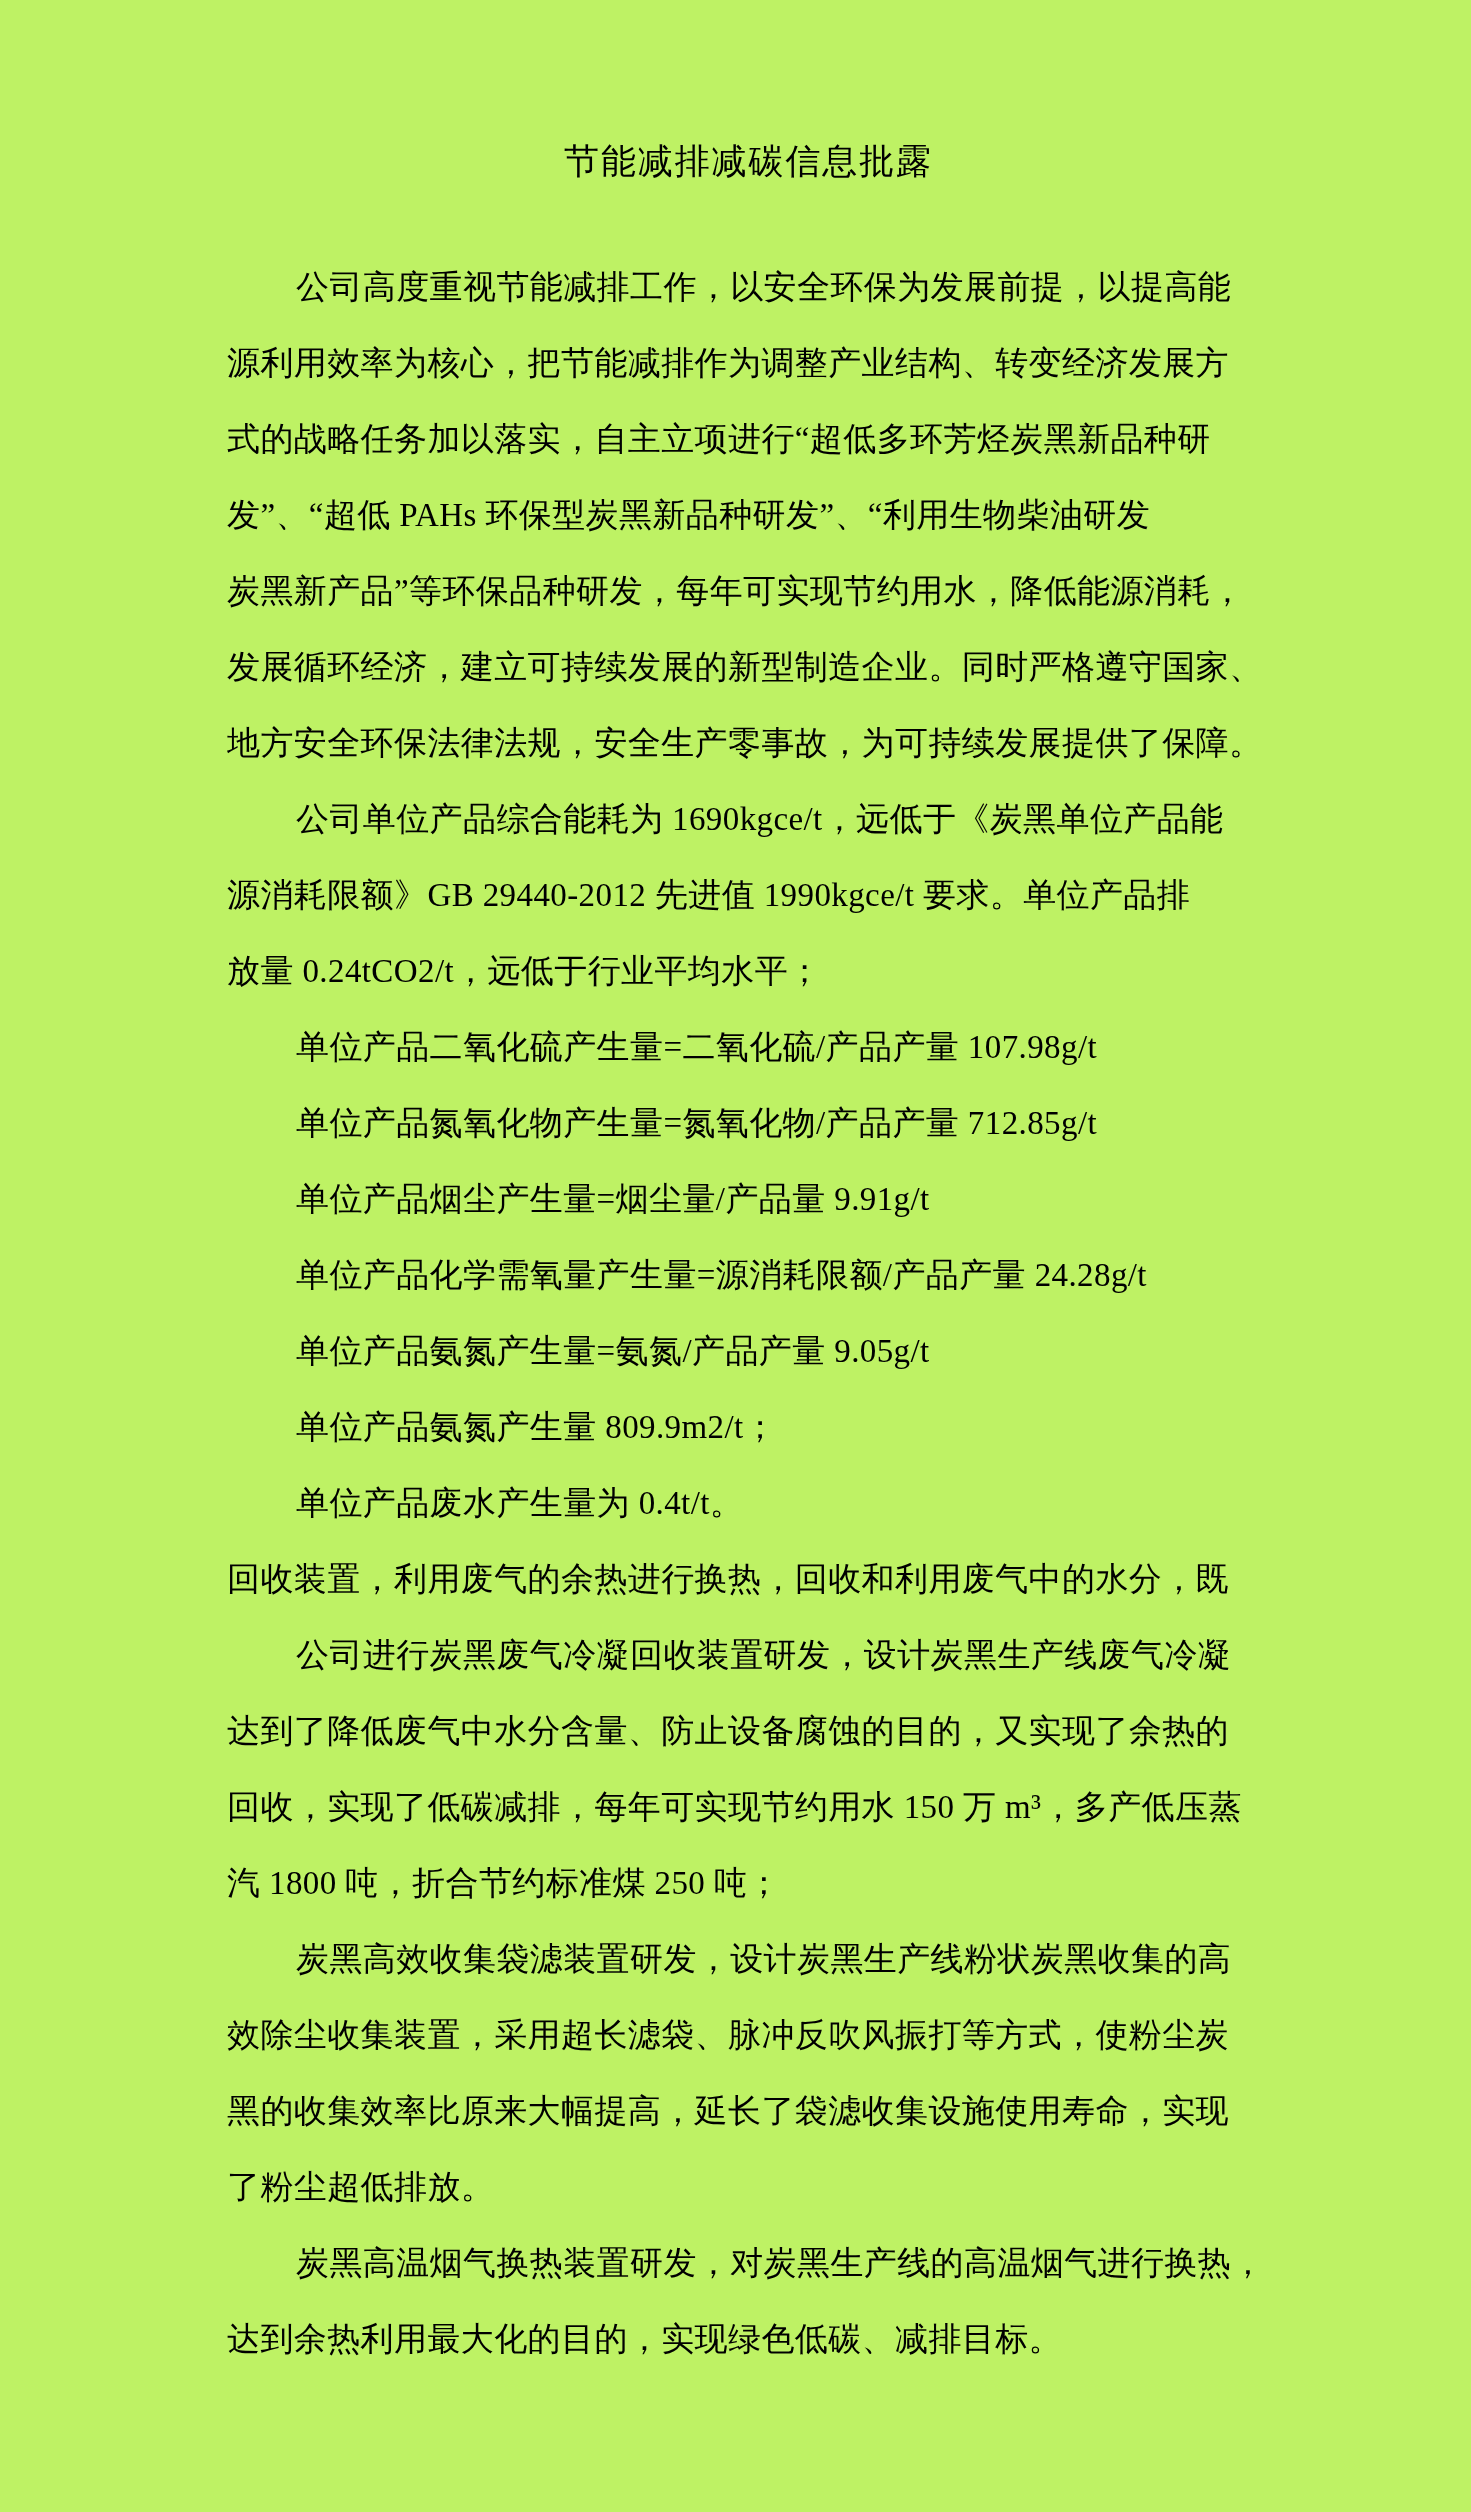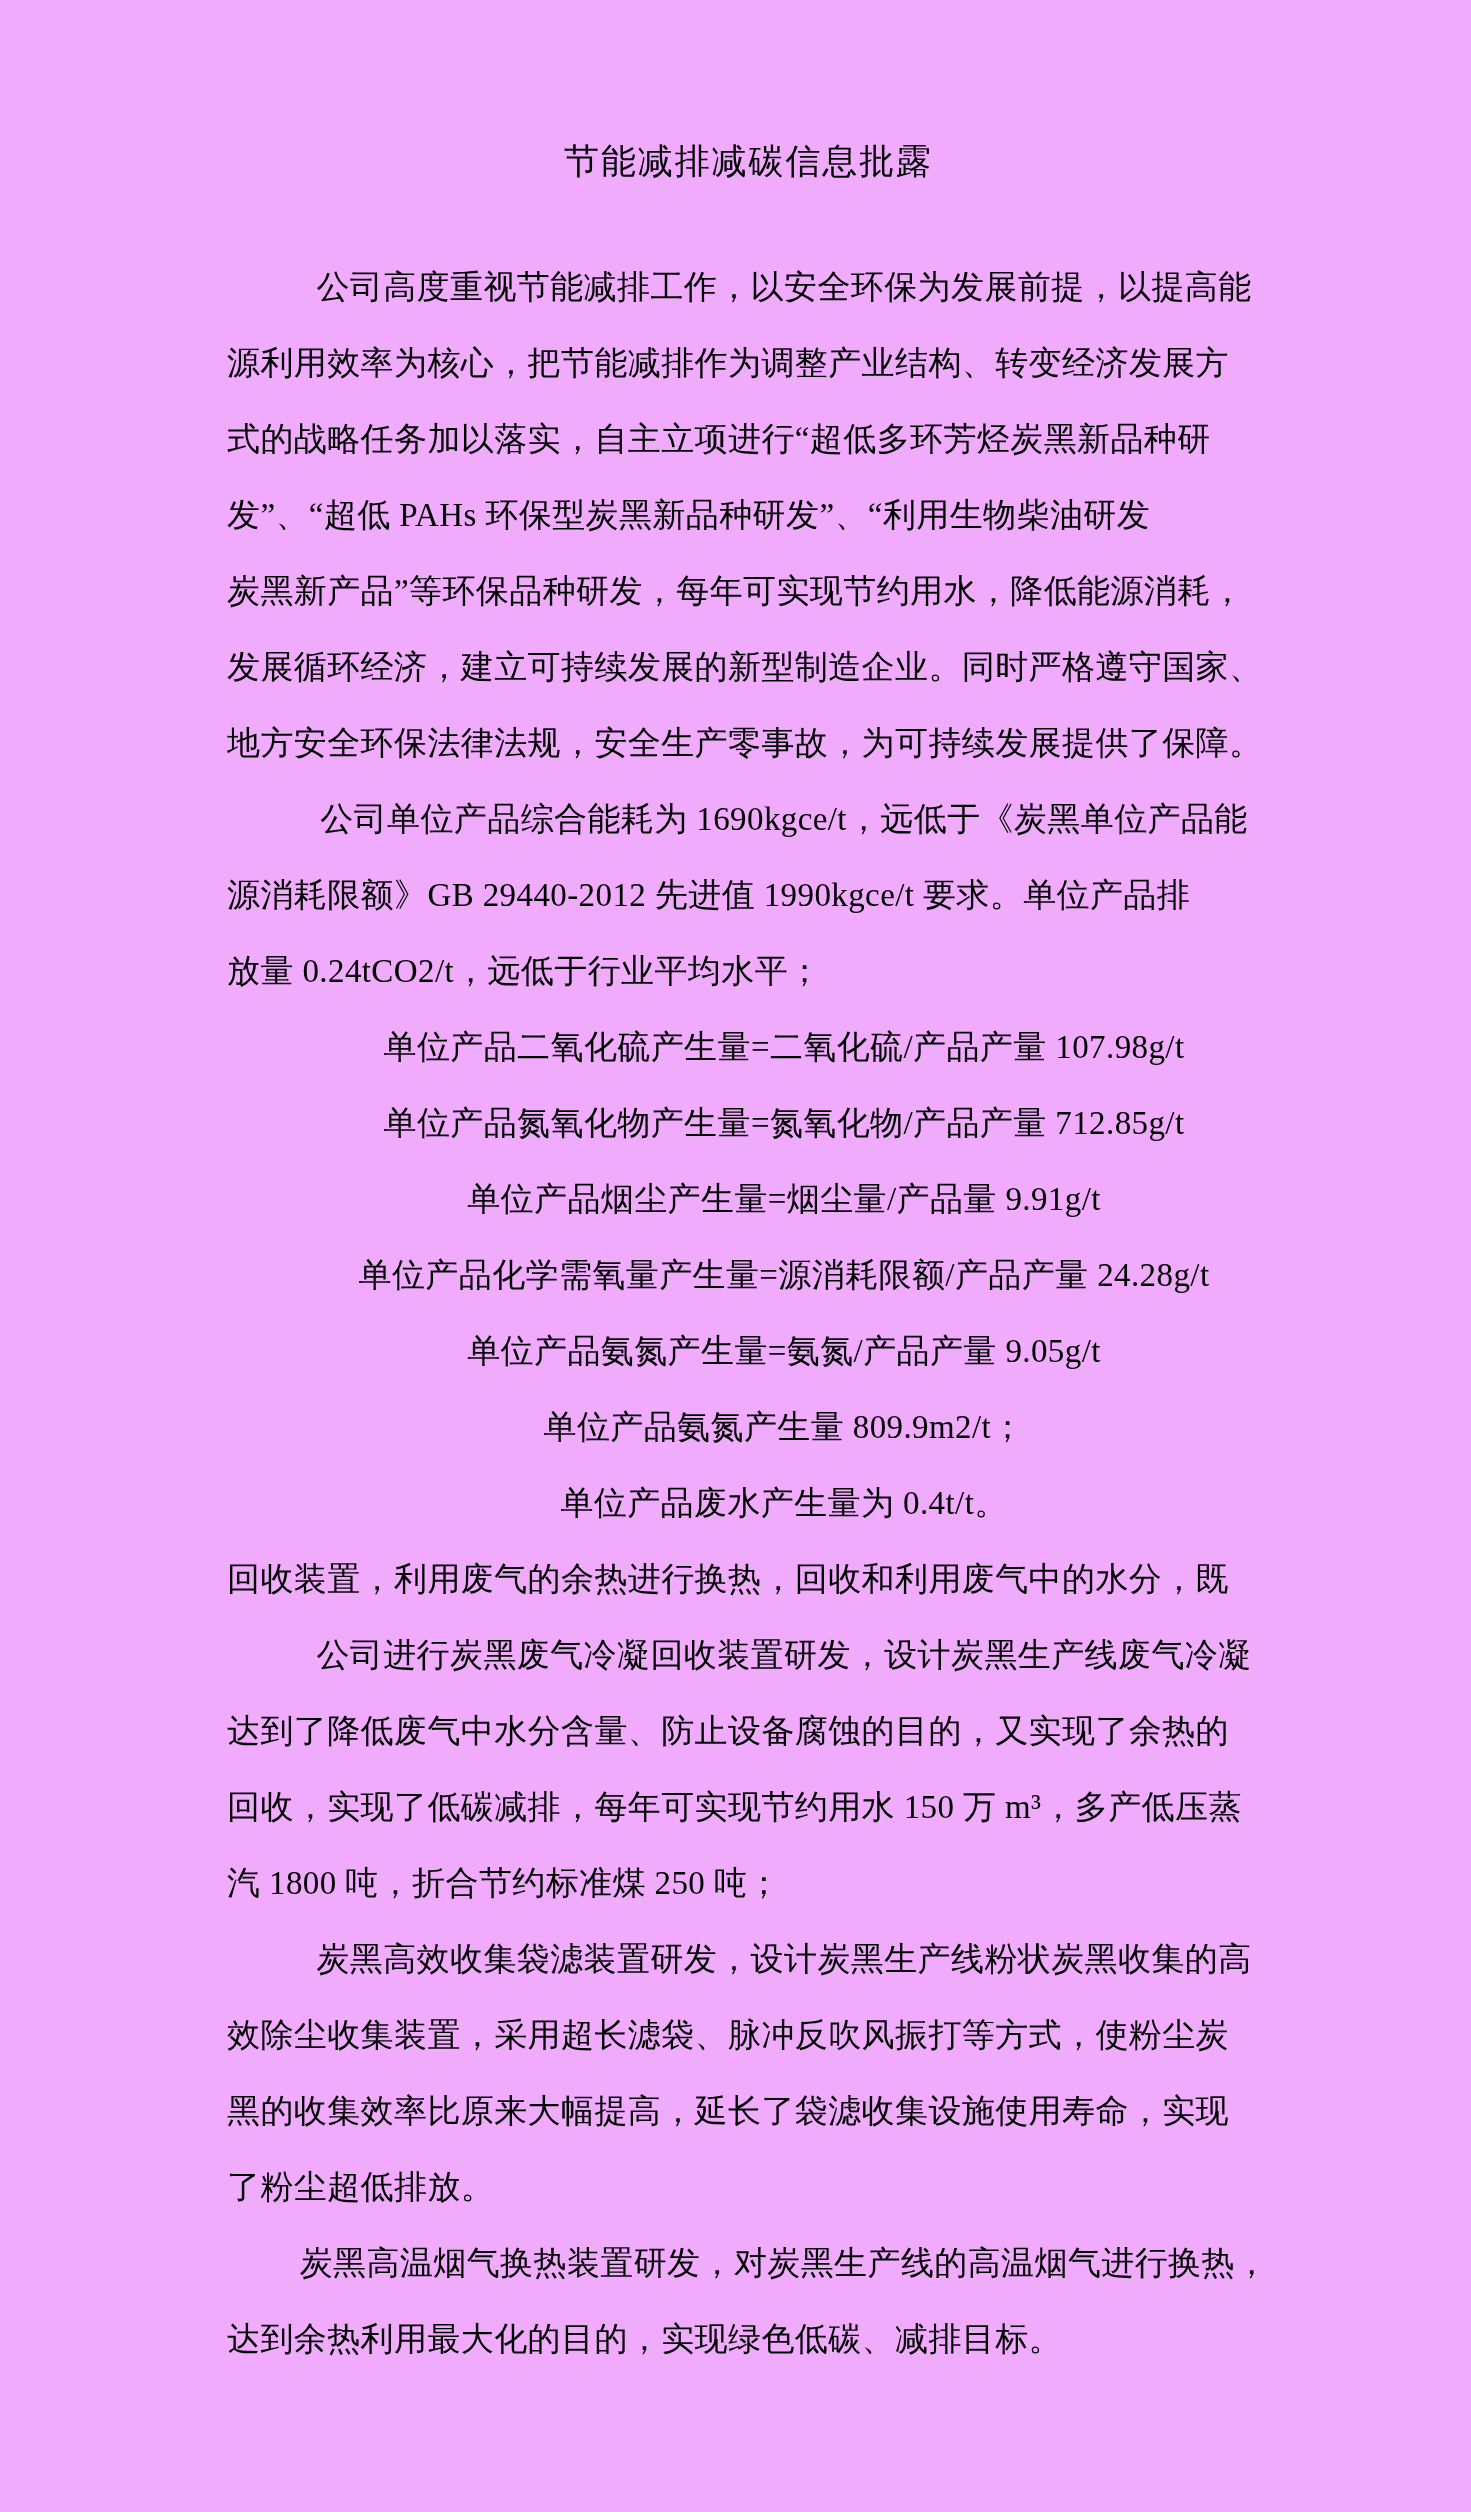--- a/index.html
+++ b/index.html
@@ -11,7 +11,7 @@
     position: relative;
     width: 1471px;
     height: 2512px;
-    background: #f0abfc;
+    background: #bef264;
     color: #000000;
     font-family: "Liberation Serif", "DejaVu Serif", serif;
     overflow: hidden;

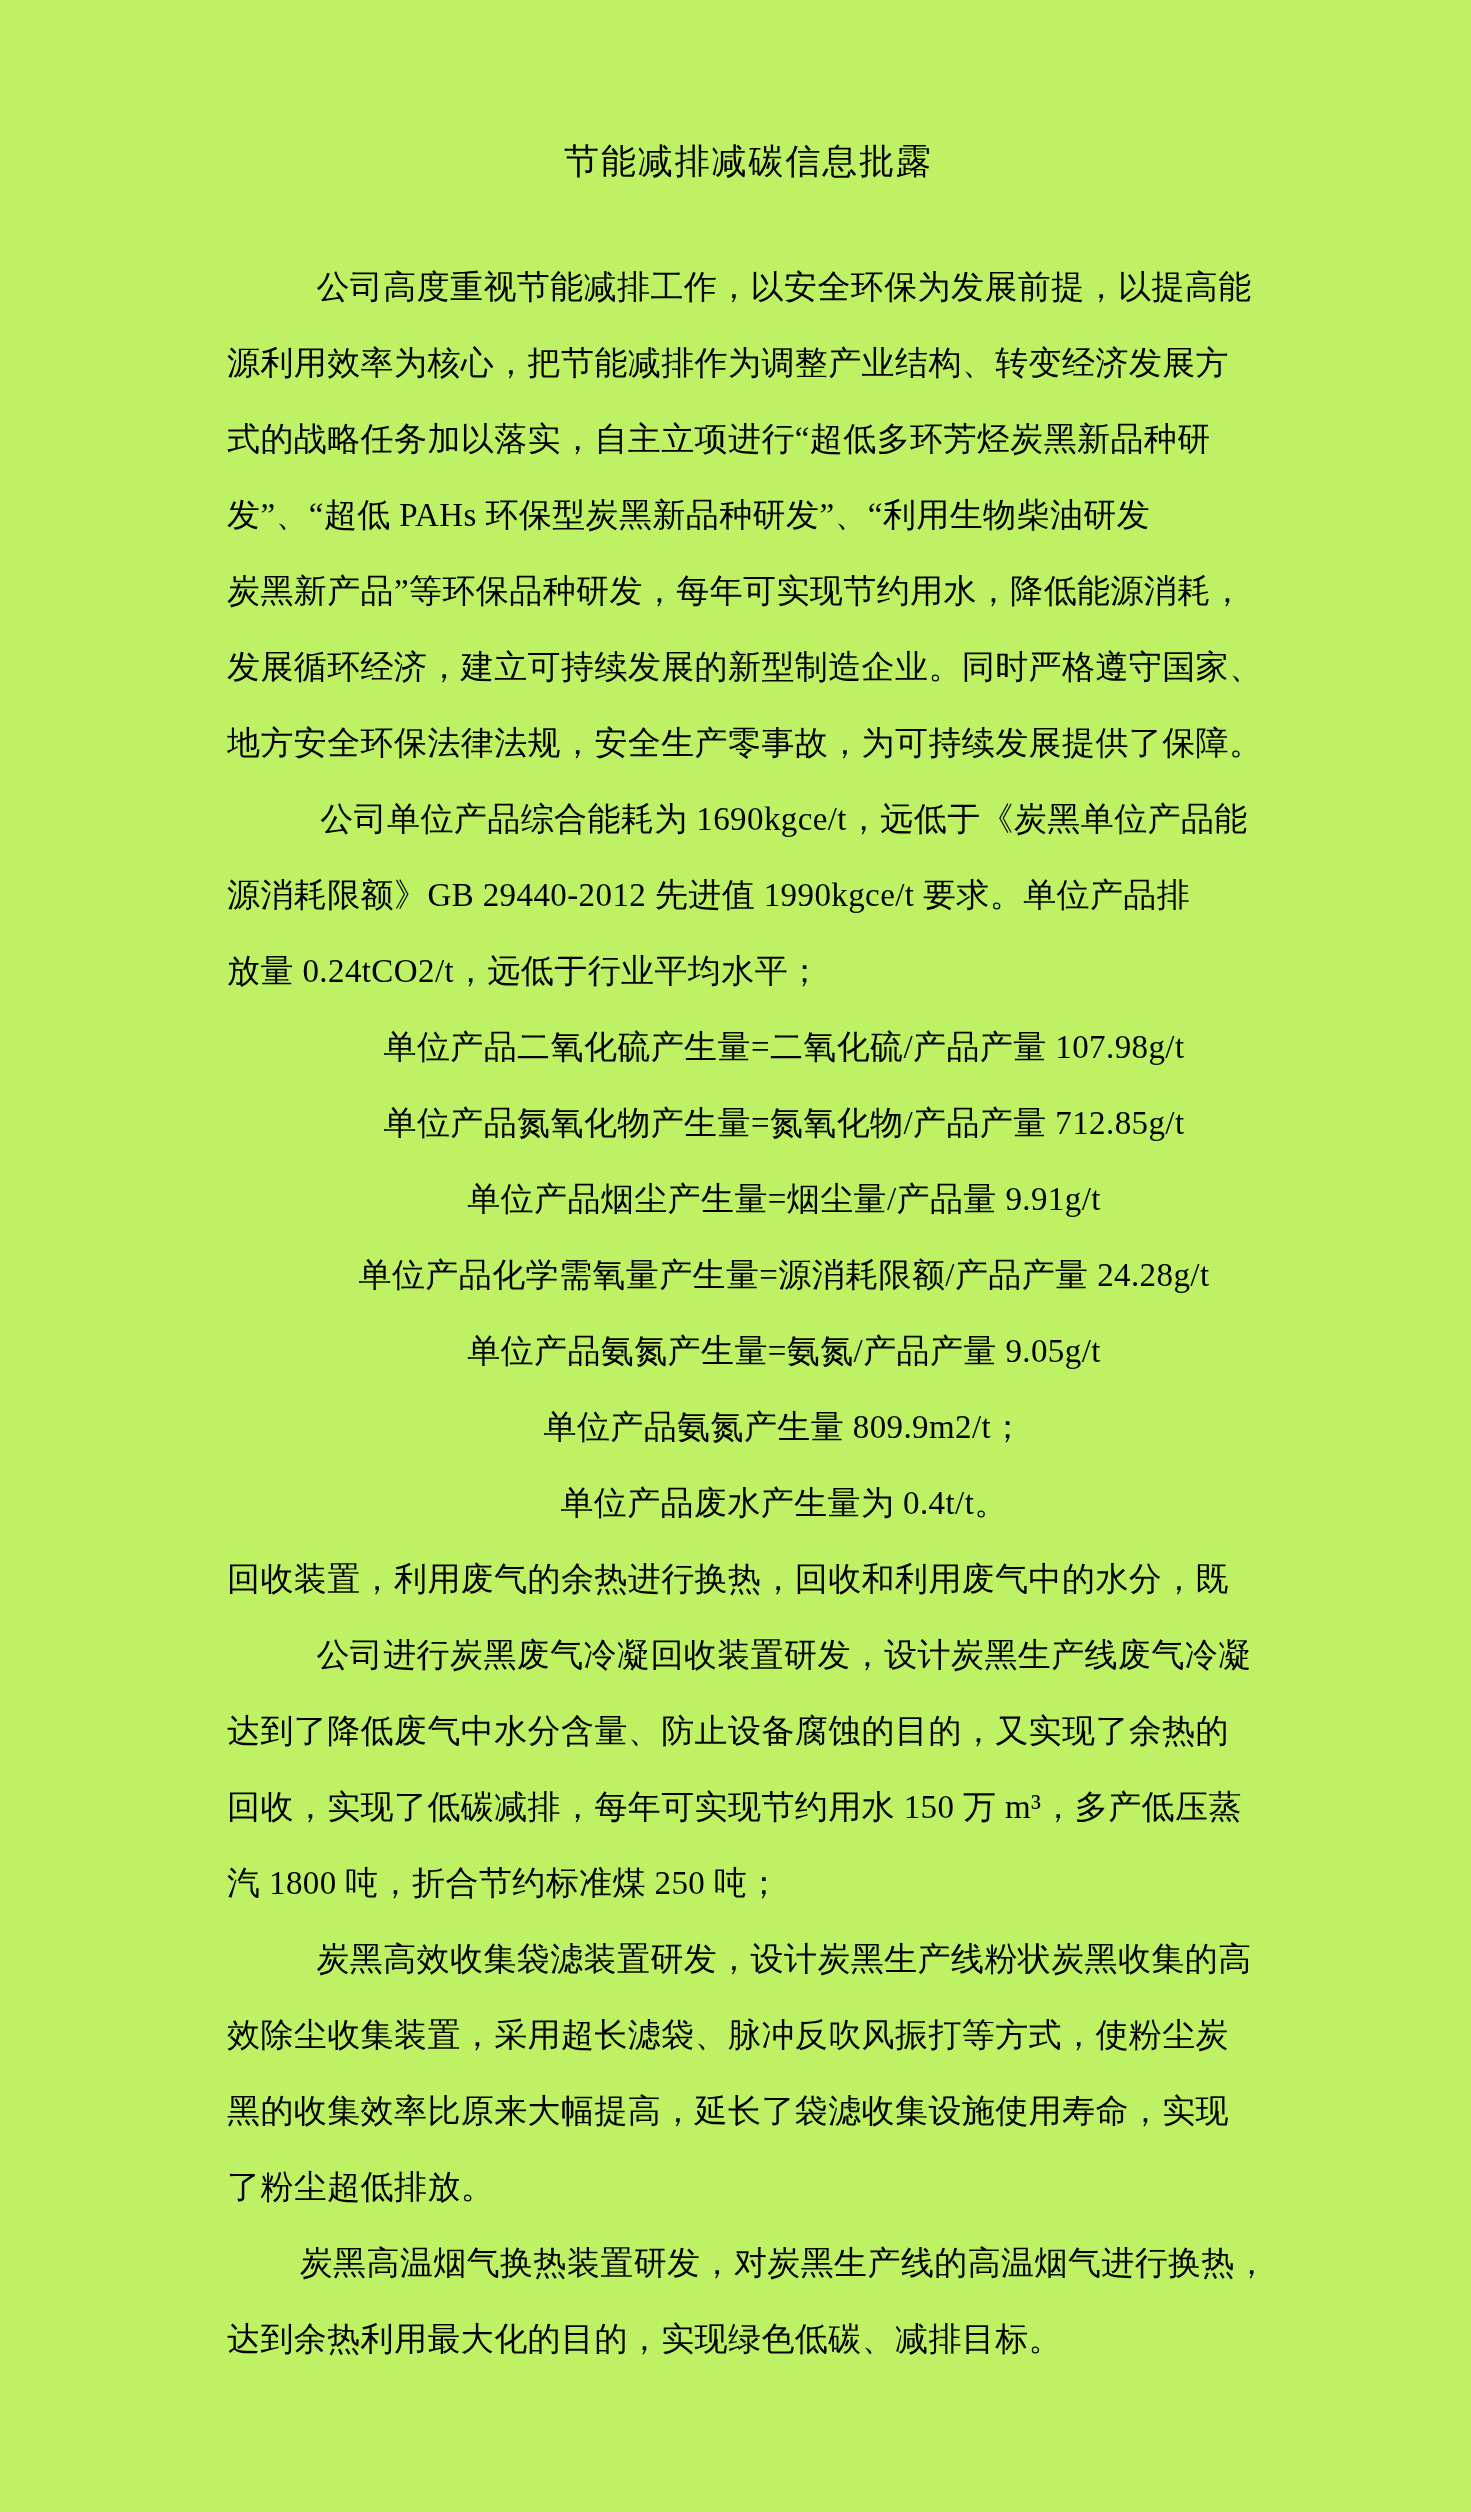--- a/index.html
+++ b/index.html
@@ -47,7 +47,6 @@
   }
   .line.first {
     text-indent: 69px;
-    text-align: center;
   }
 </style>
 </head>

